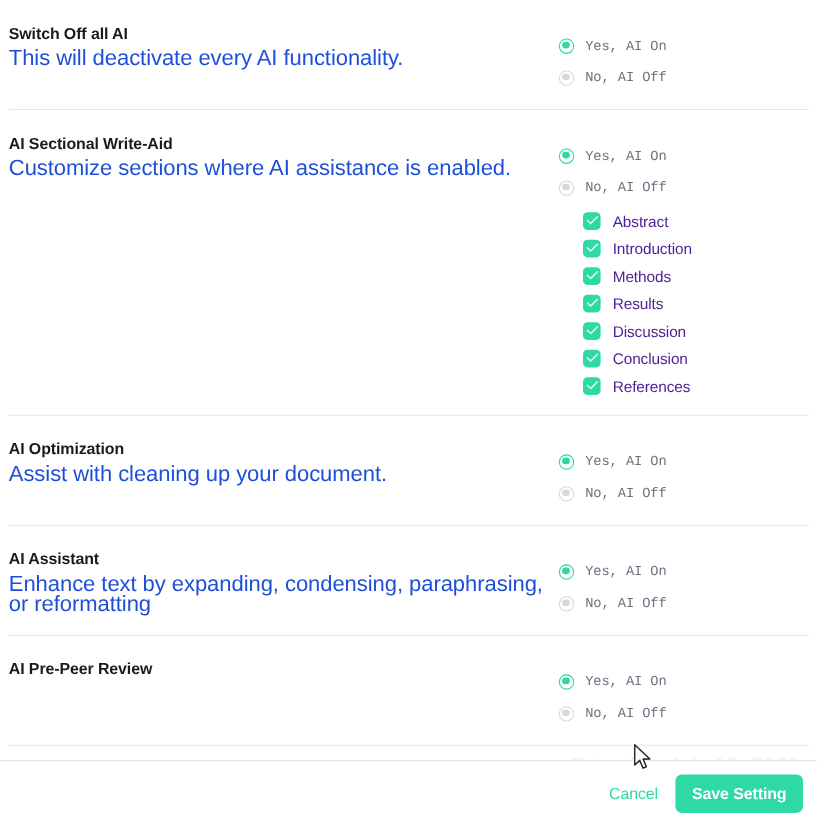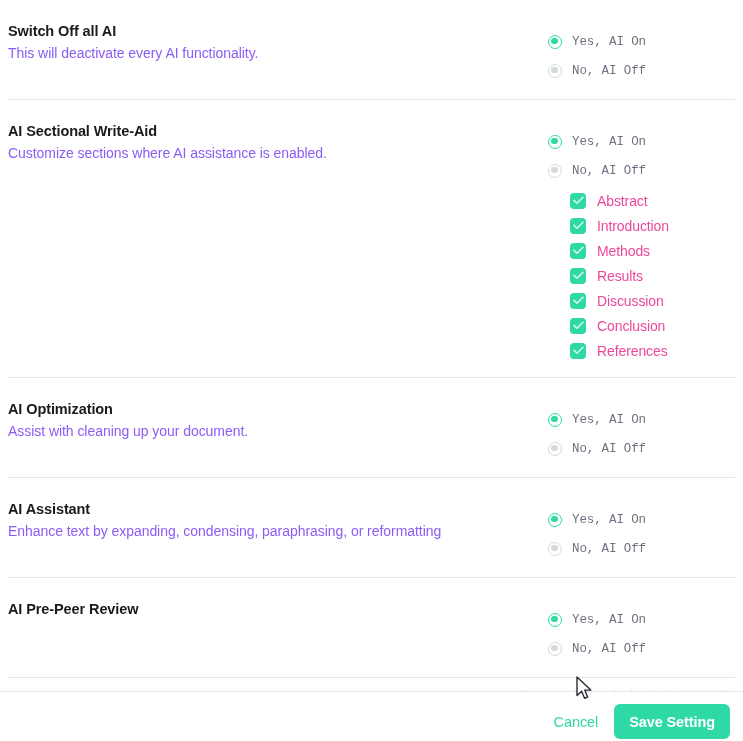--- a/index.html
+++ b/index.html
@@ -39,7 +39,6 @@
     padding: 0 8px;
     box-sizing: border-box;
     width: 743px;
-    gap: 40px;
   }
 
   .divider {

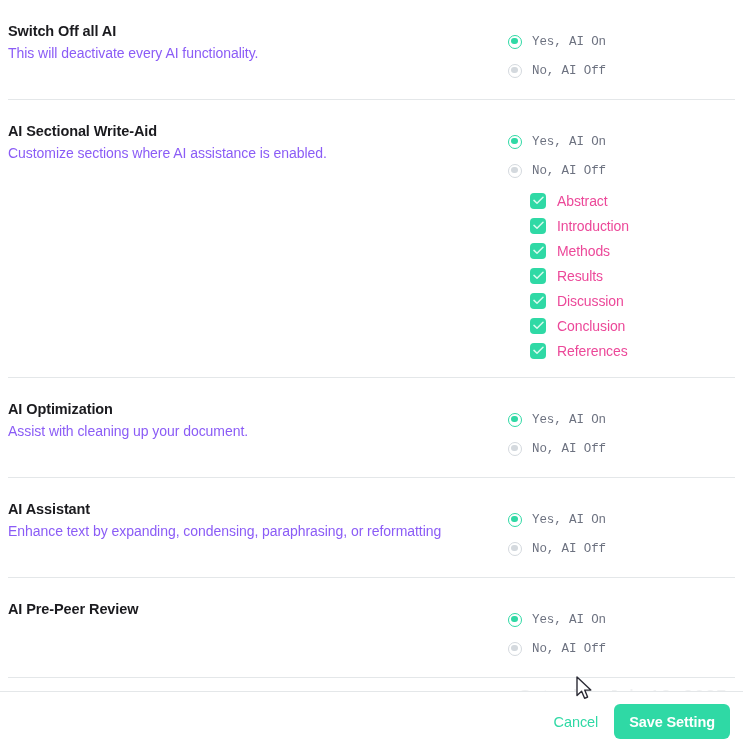--- a/index.html
+++ b/index.html
@@ -66,8 +66,8 @@
   }
 
   .setting-desc {
-    font-size: 14px;
-    color: #8b5cf6;
+    font-size: 20px;
+    color: #1d4ed8;
     line-height: 18px;
     letter-spacing: -0.05px;
     margin: 0;

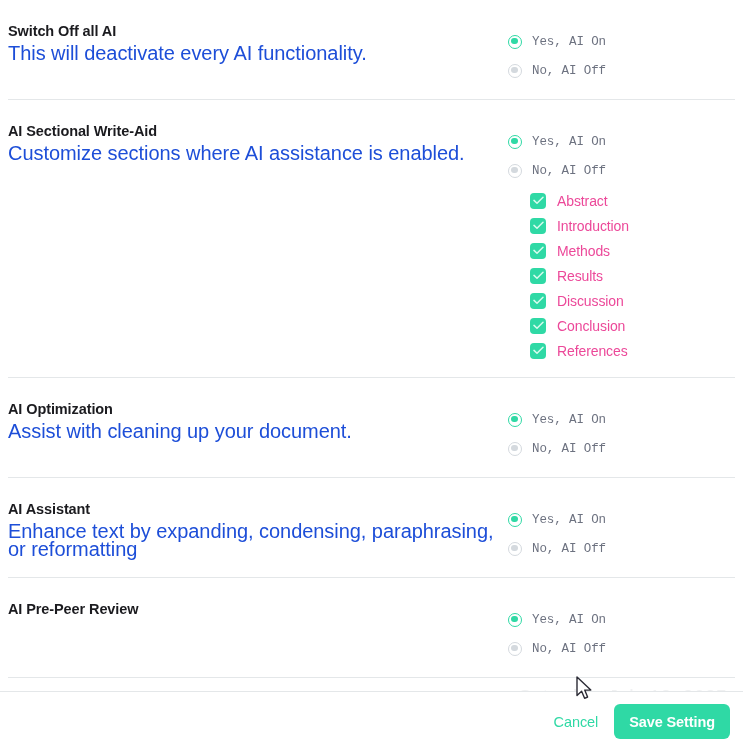--- a/index.html
+++ b/index.html
@@ -152,7 +152,7 @@
 
   .checkbox-label {
     font-size: 14px;
-    color: #ec4899;
+    color: #4c1d95;
     letter-spacing: -0.1px;
     line-height: 16px;
     text-align: center;

